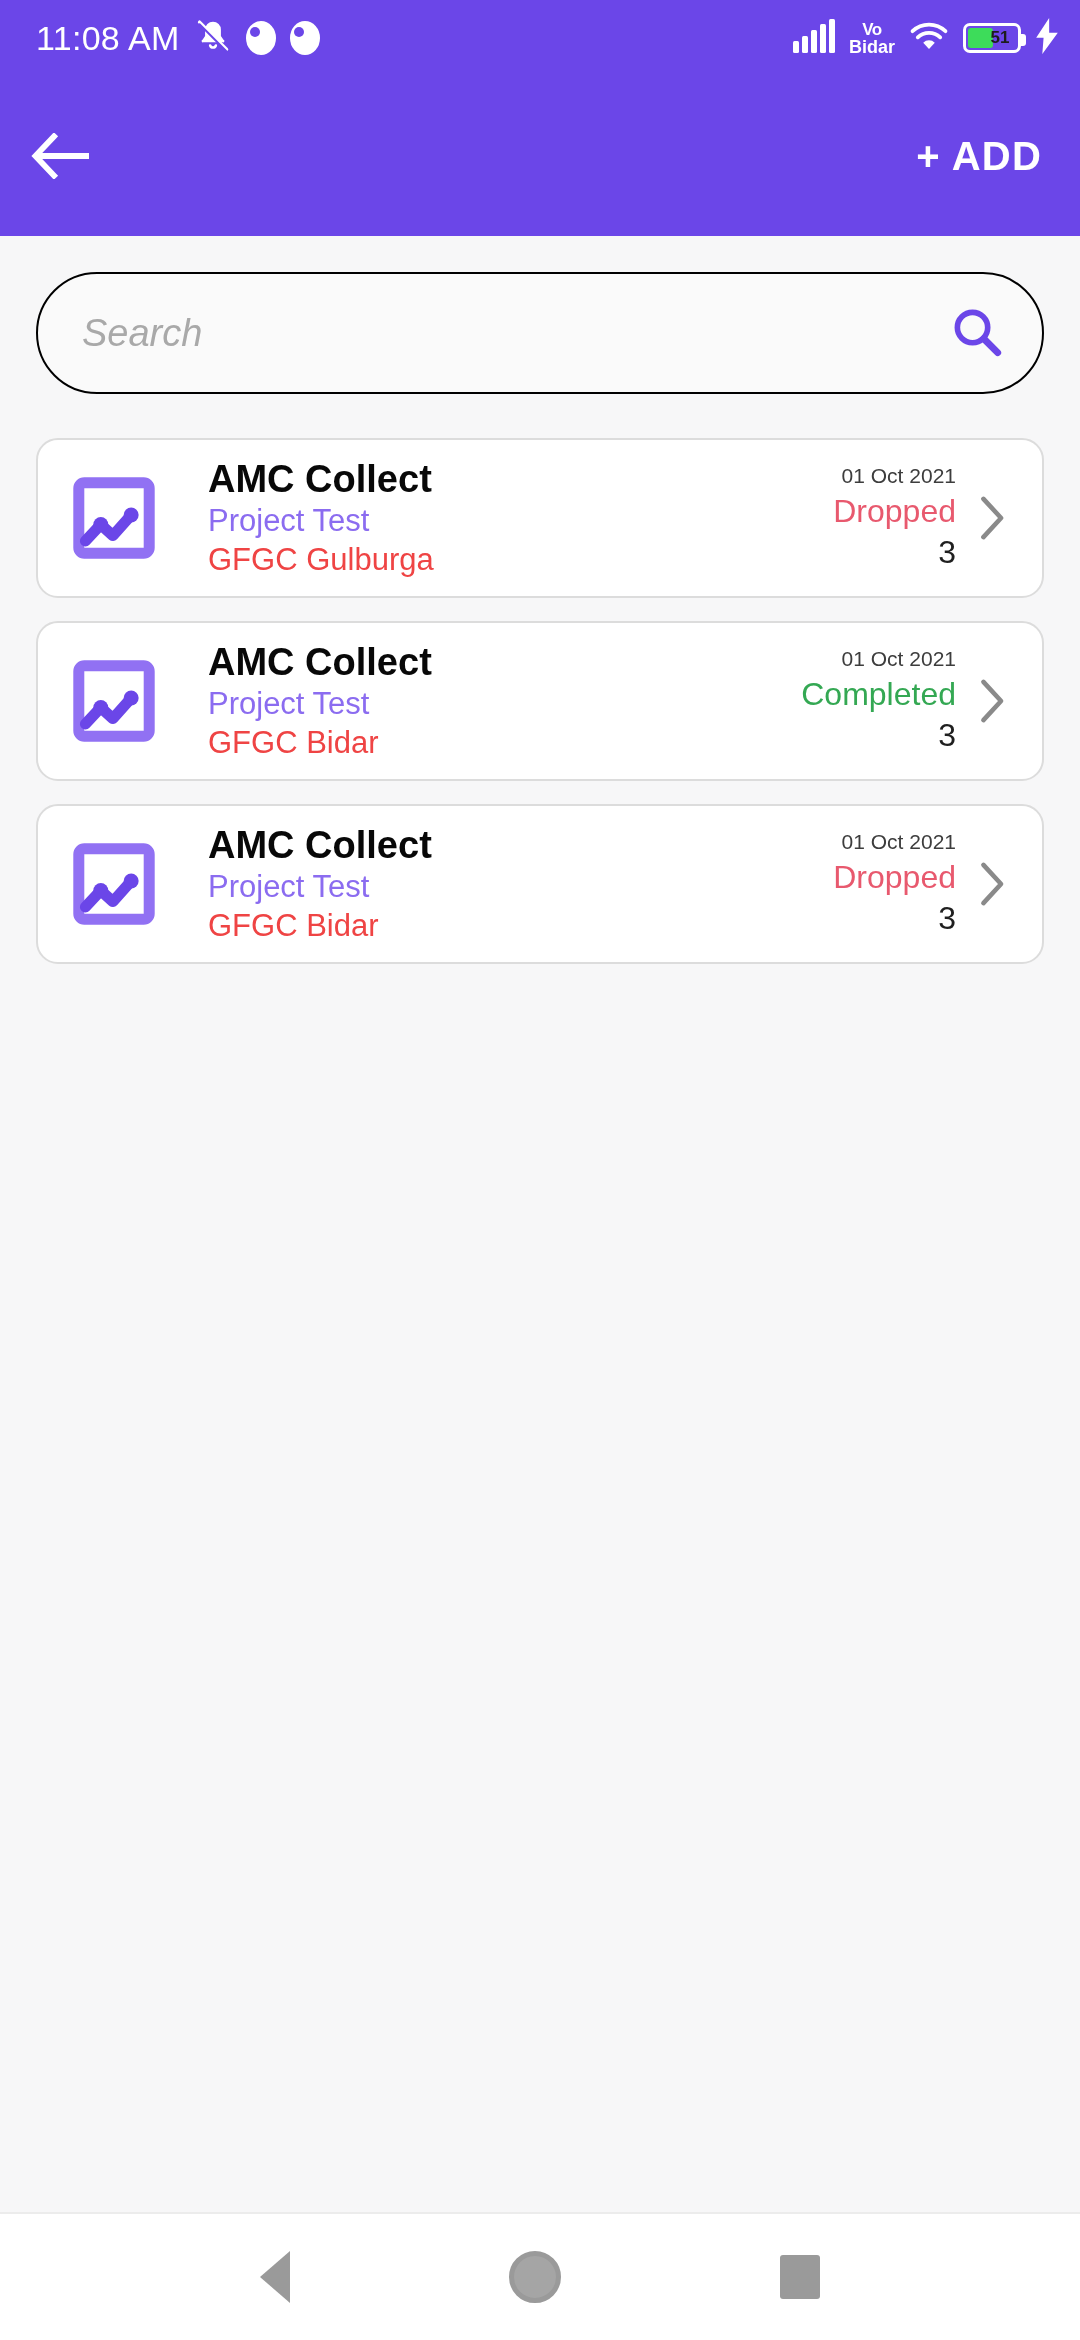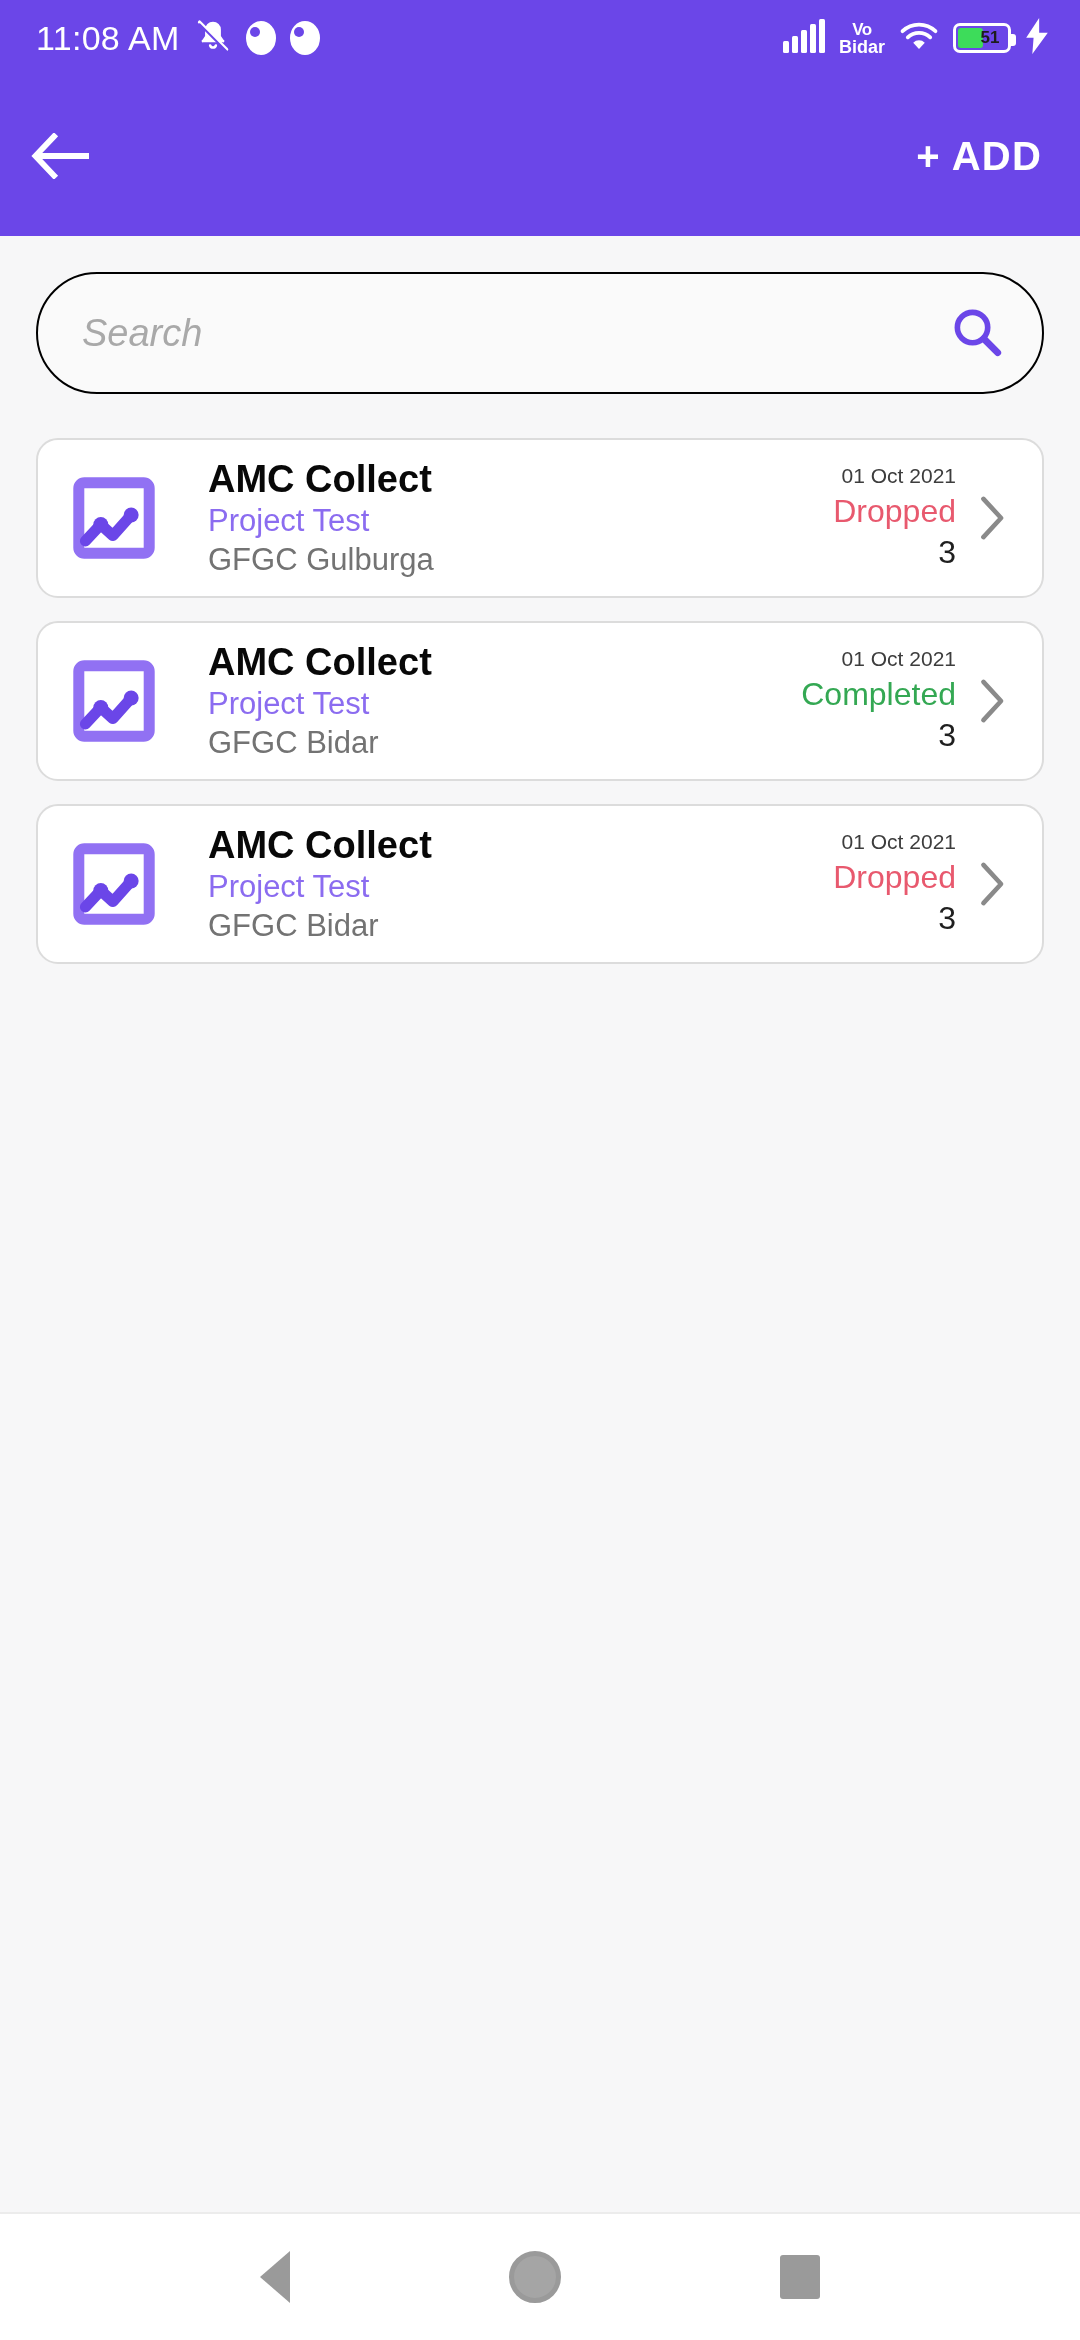--- a/index.html
+++ b/index.html
@@ -15,7 +15,7 @@
   .statusbar {
     height:76px; background:#6B46E8; color:#fff;
     display:flex; align-items:center; justify-content:space-between;
-    padding:0 30px 0 36px; flex:0 0 auto;
+    padding:0 20px 0 36px; flex:0 0 auto;
   }
   .sb-left { display:flex; align-items:center; gap:14px; }
   .sb-clock { font-size:34px; font-weight:400; letter-spacing:.3px; }

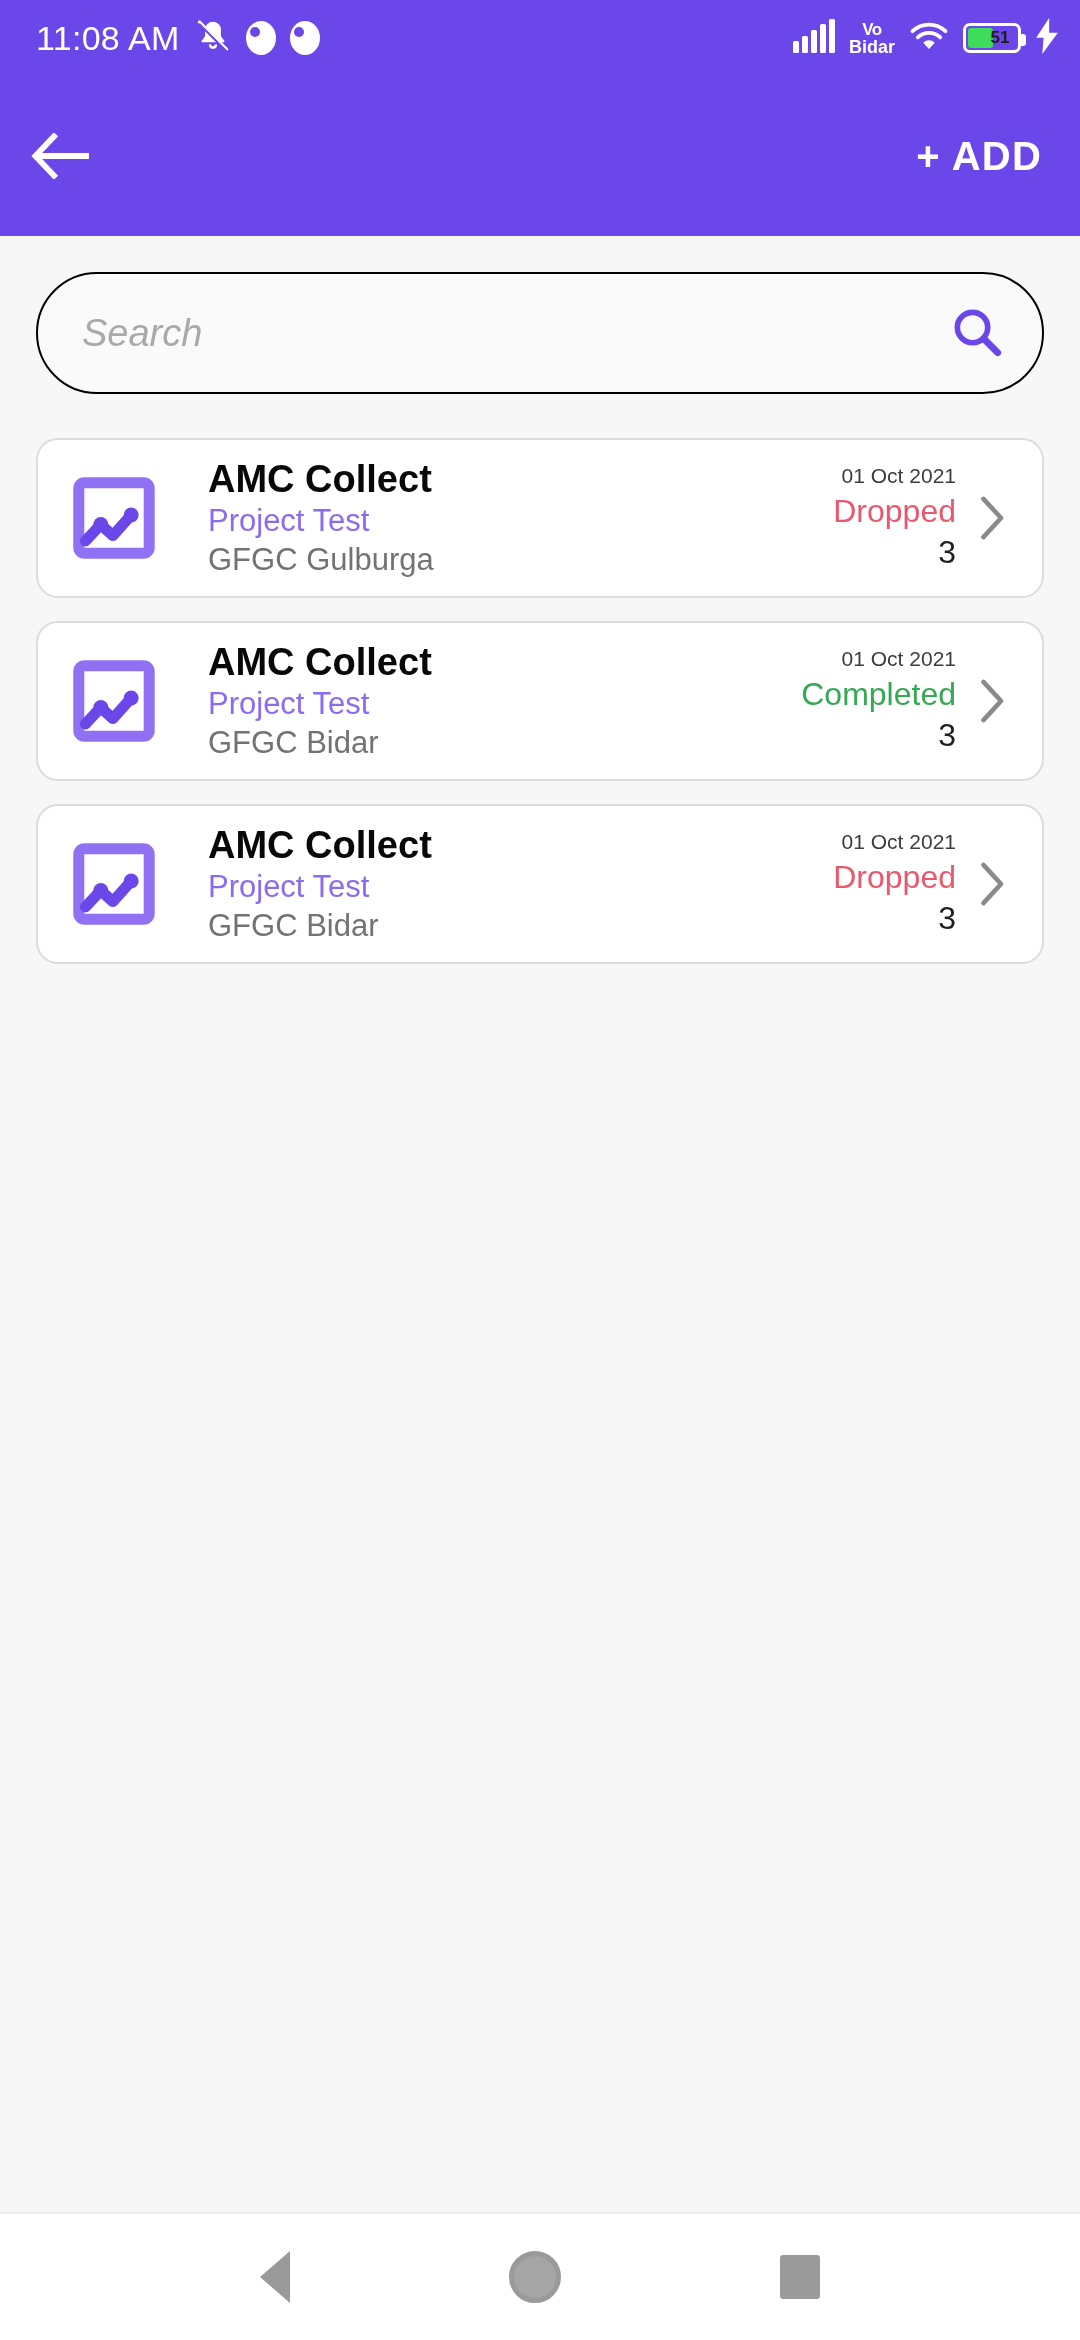--- a/index.html
+++ b/index.html
@@ -64,7 +64,7 @@
   .card-main { flex:1 1 auto; min-width:0; display:flex; flex-direction:column; justify-content:center; gap:3px; padding-left:26px; }
   .c-title { font-size:38px; font-weight:700; color:#080808; line-height:1.12; }
   .c-sub   { font-size:31px; color:#8B6CF0; line-height:1.12; }
-  .c-loc   { font-size:31px; color:#737373; line-height:1.16; }
+  .c-loc   { font-size:31px; color:#ef4444; line-height:1.16; }
   .card-right { flex:0 0 auto; display:flex; flex-direction:column; align-items:flex-end; justify-content:center; gap:4px; margin-right:14px; }
   .c-date  { font-size:21px; color:#3d3d3d; line-height:1.18; }
   .c-status{ font-size:32px; line-height:1.18; font-weight:400; }

